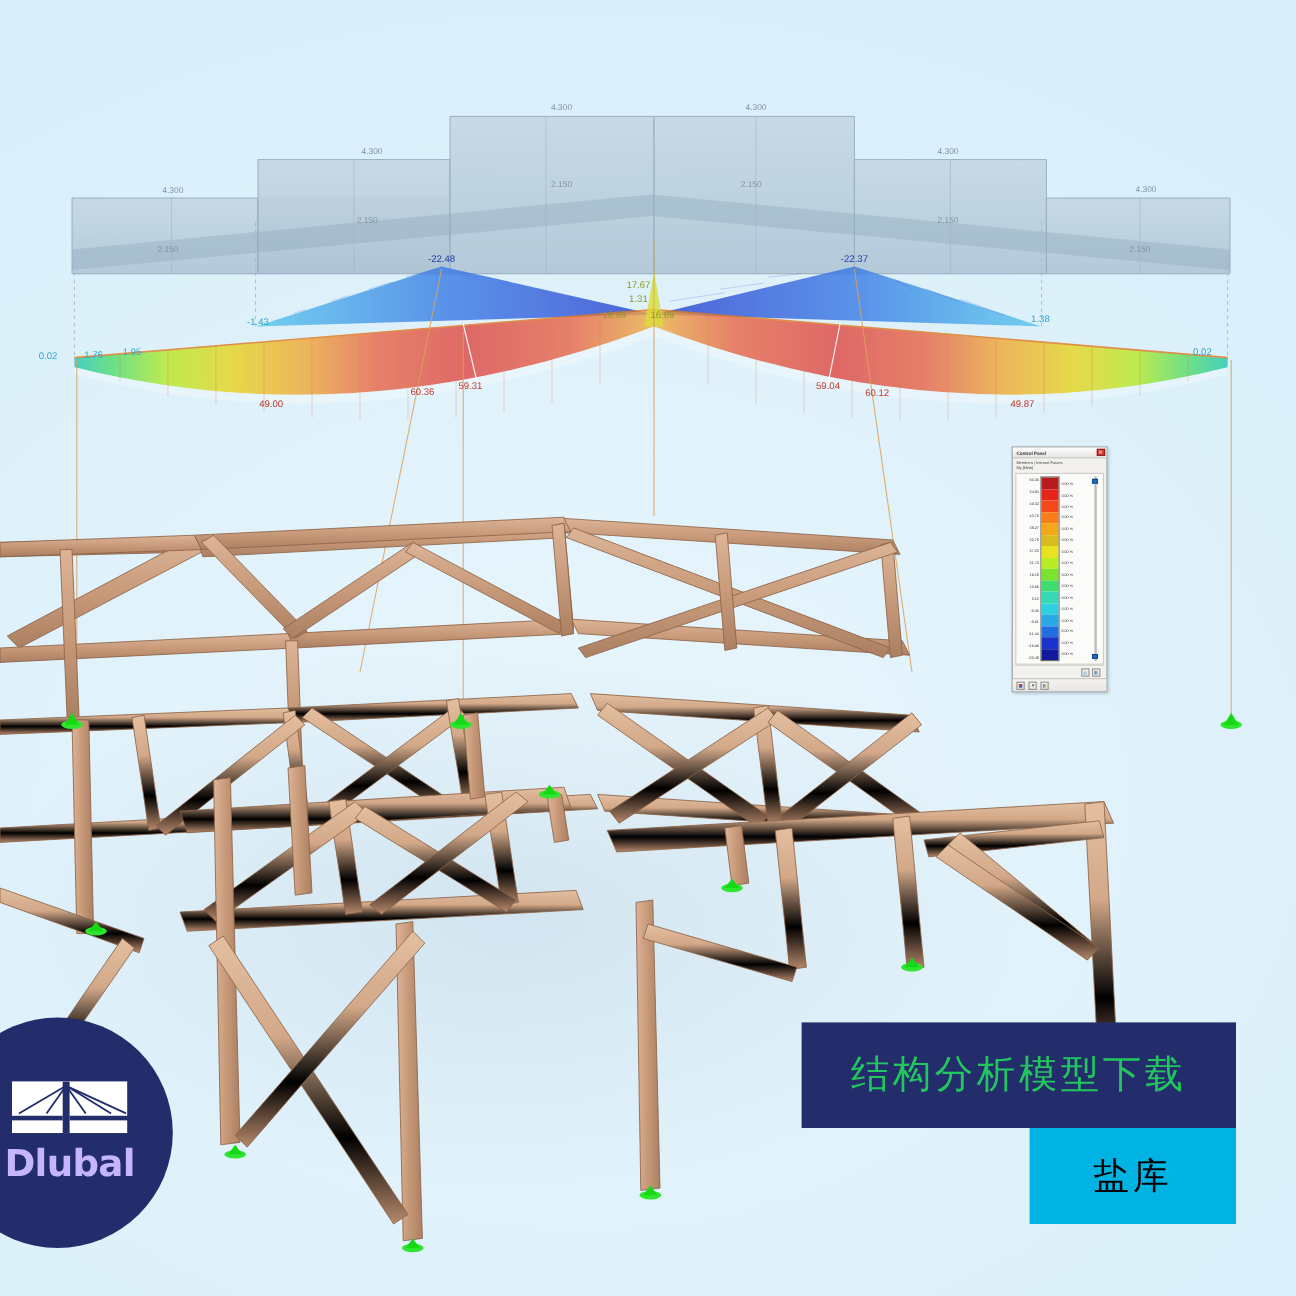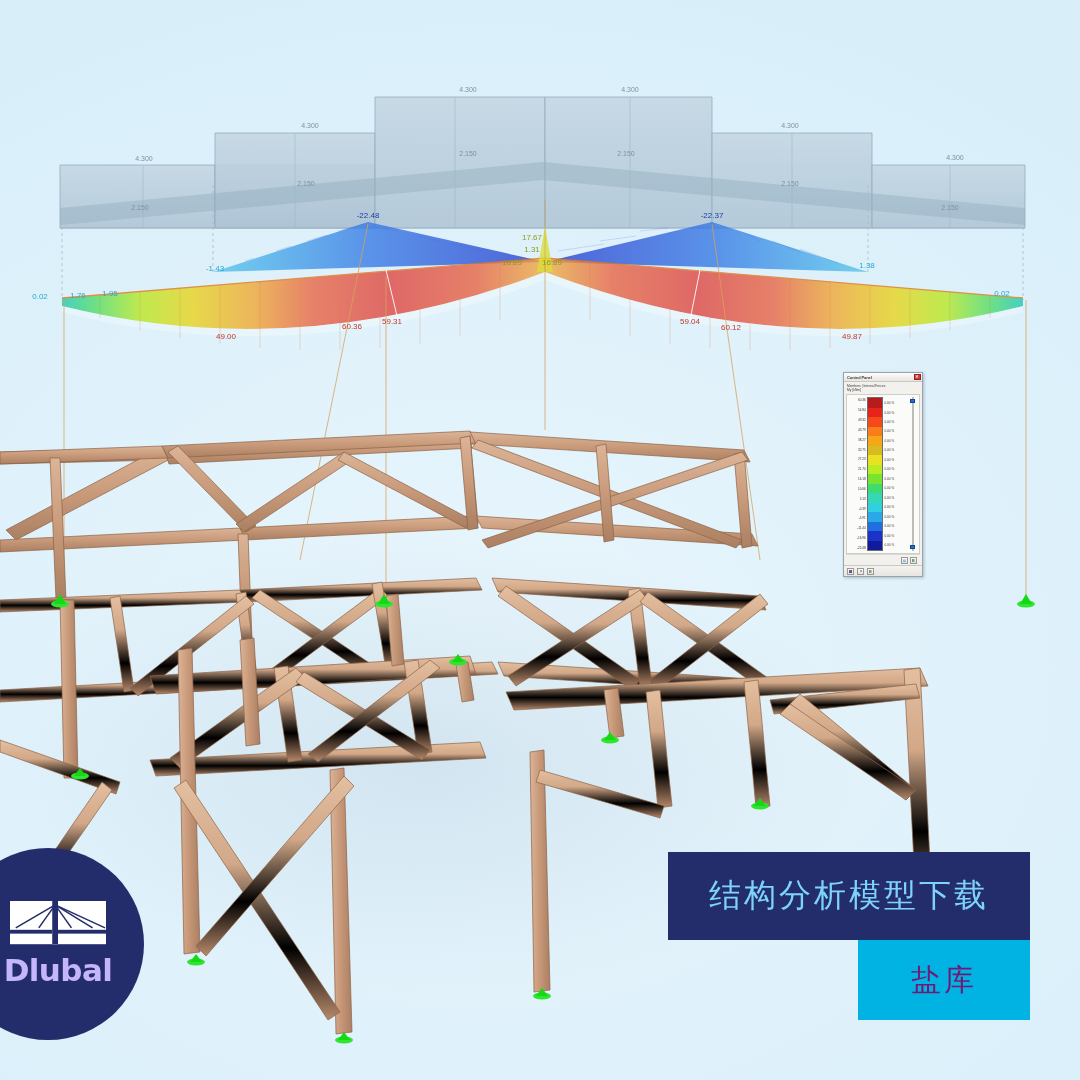--- a/index.html
+++ b/index.html
@@ -138,7 +138,7 @@
     display:flex; align-items:center; justify-content:center;
   }
   .banner-main span {
-    color:#7dd3fc; font-size:32px; letter-spacing:3px;
+    color:#22c55e; font-size:32px; letter-spacing:3px;
     font-family:"DejaVu Sans","Liberation Sans",sans-serif;
   }
   .banner-sub {

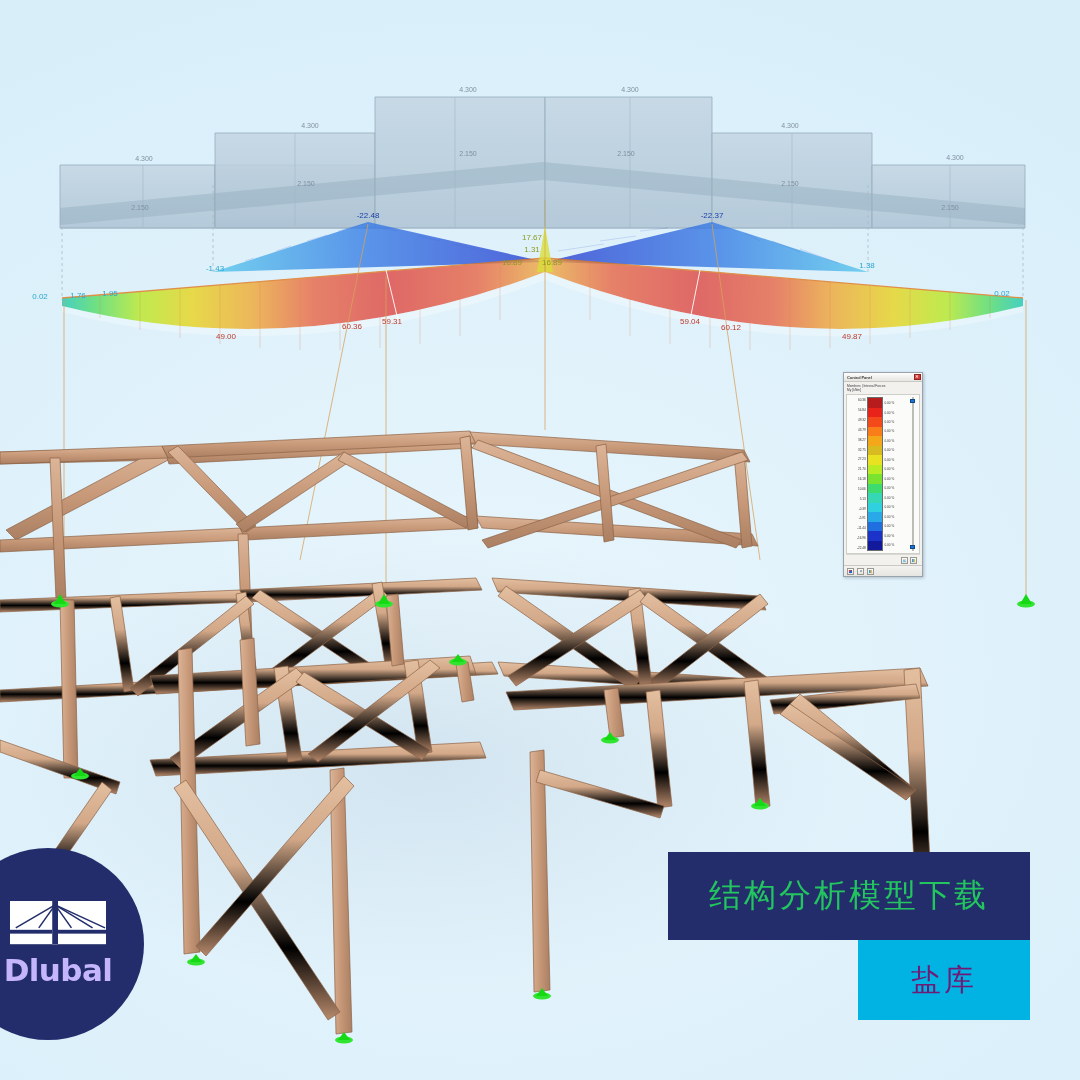--- a/index.html
+++ b/index.html
@@ -147,7 +147,7 @@
     display:flex; align-items:center; justify-content:center;
   }
   .banner-sub span {
-    color:#701a75; font-size:30px; letter-spacing:3px;
+    color:#000000; font-size:30px; letter-spacing:3px;
     font-family:"DejaVu Sans","Liberation Sans",sans-serif;
   }
 

